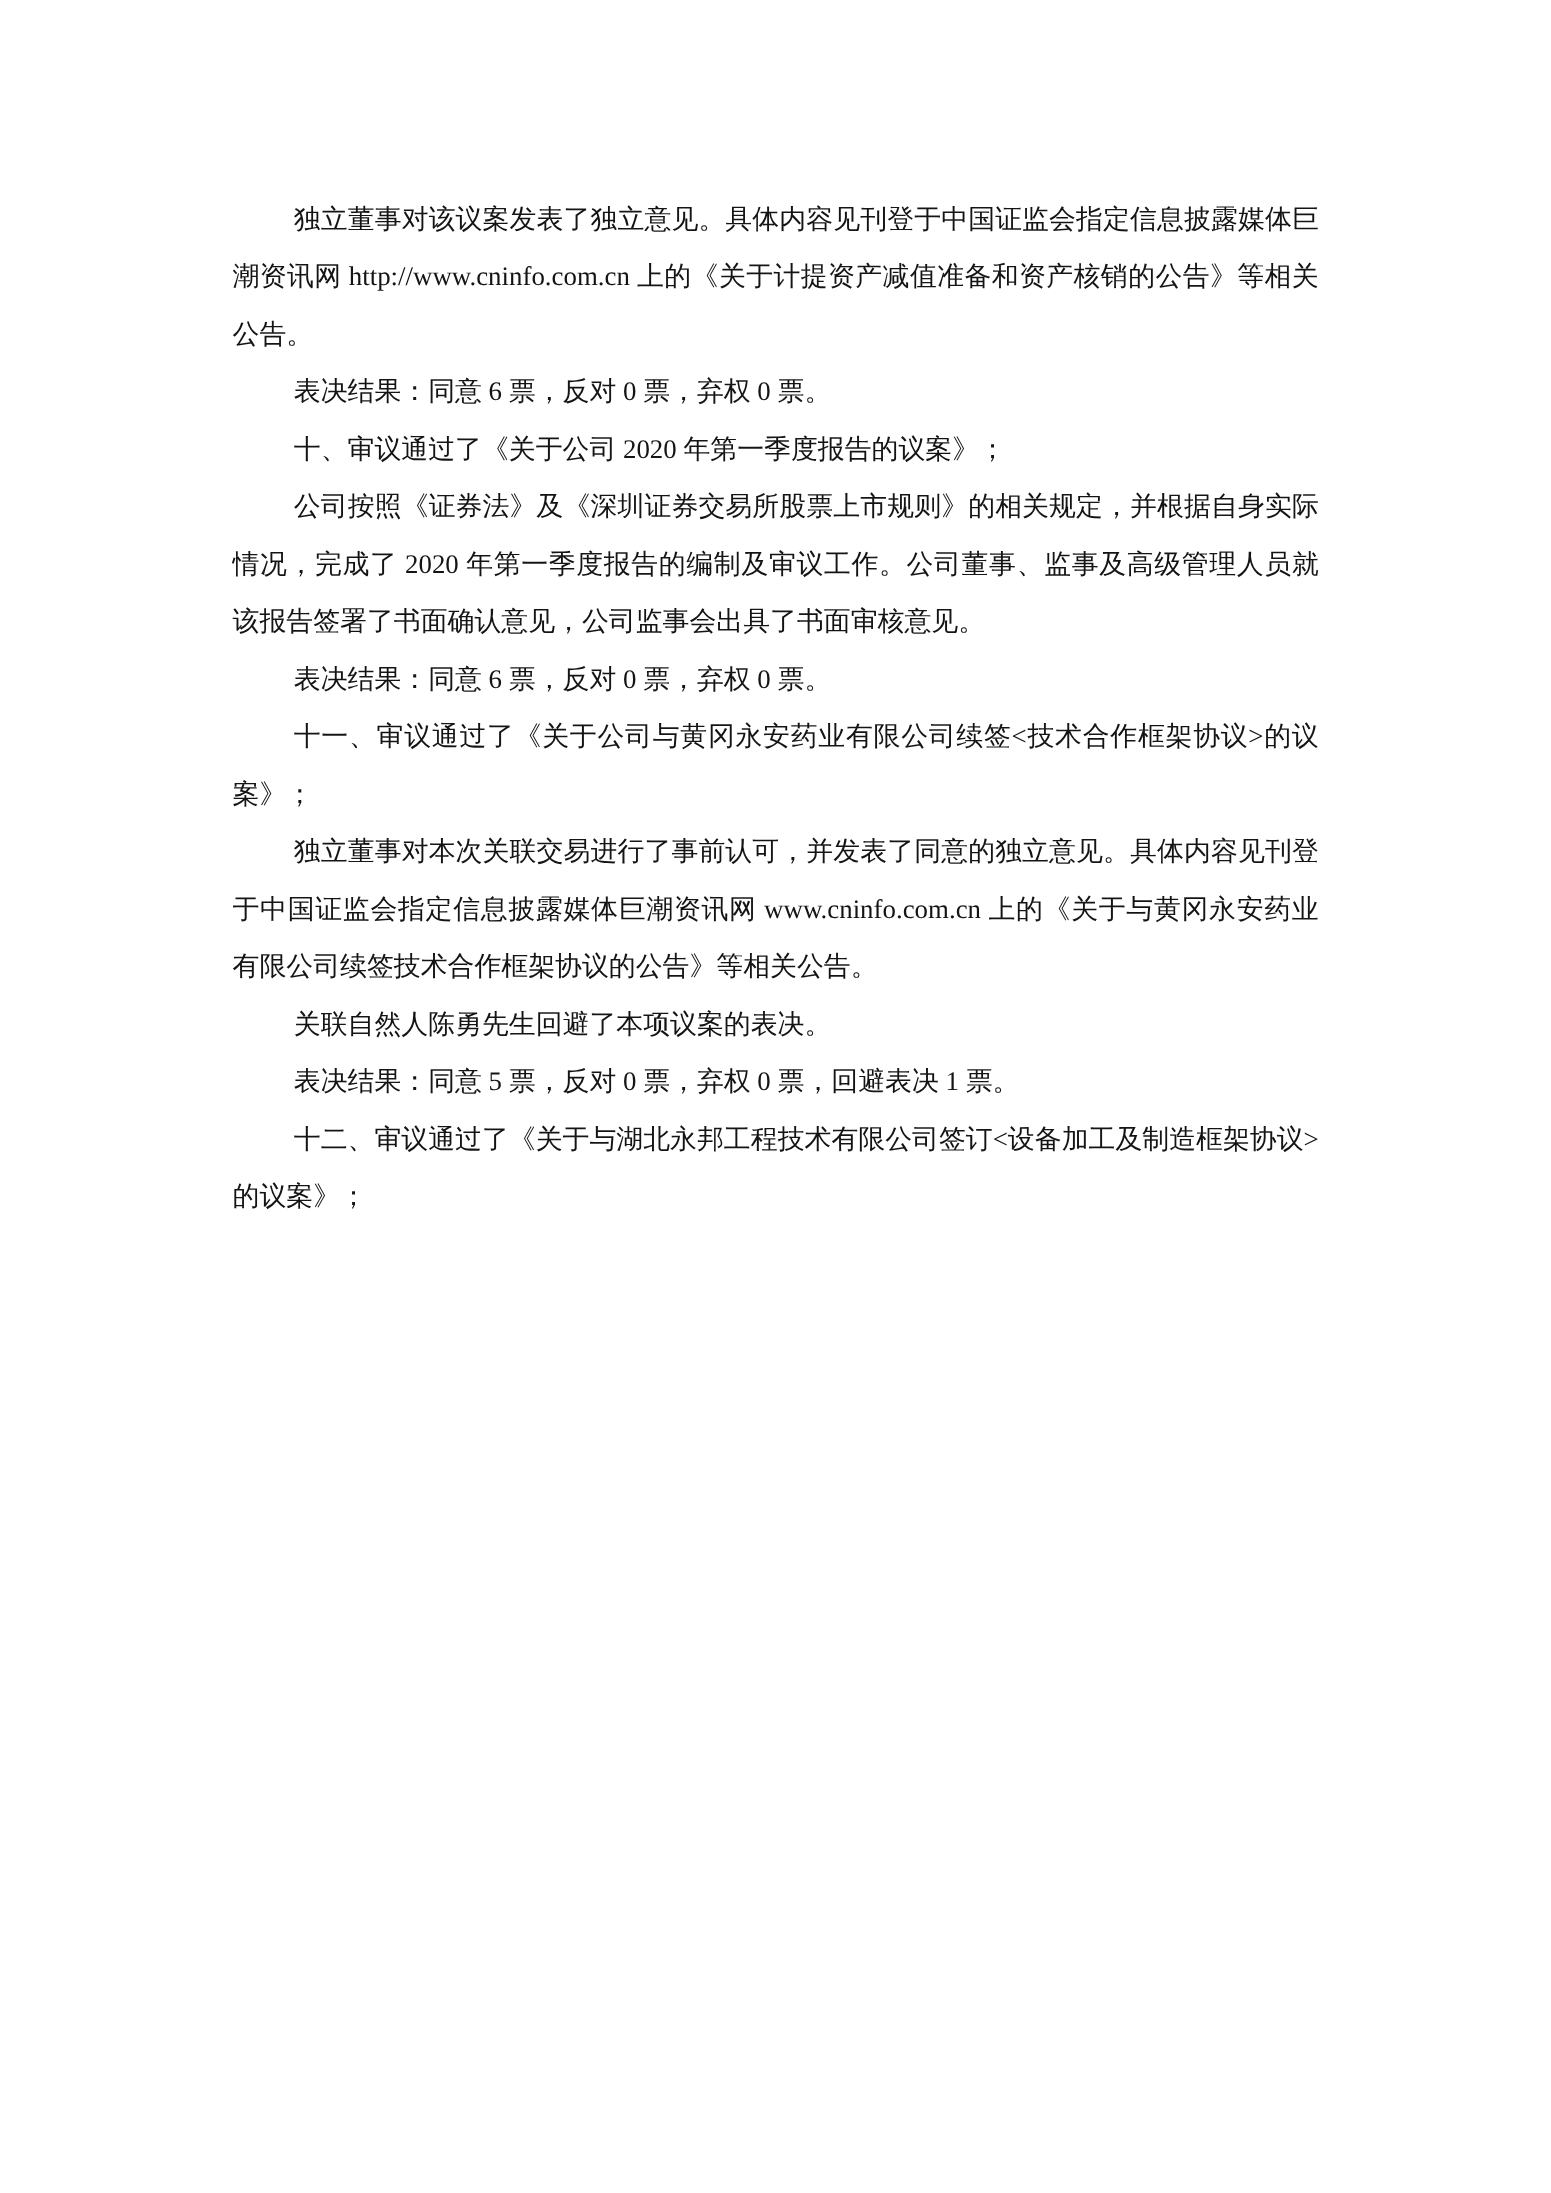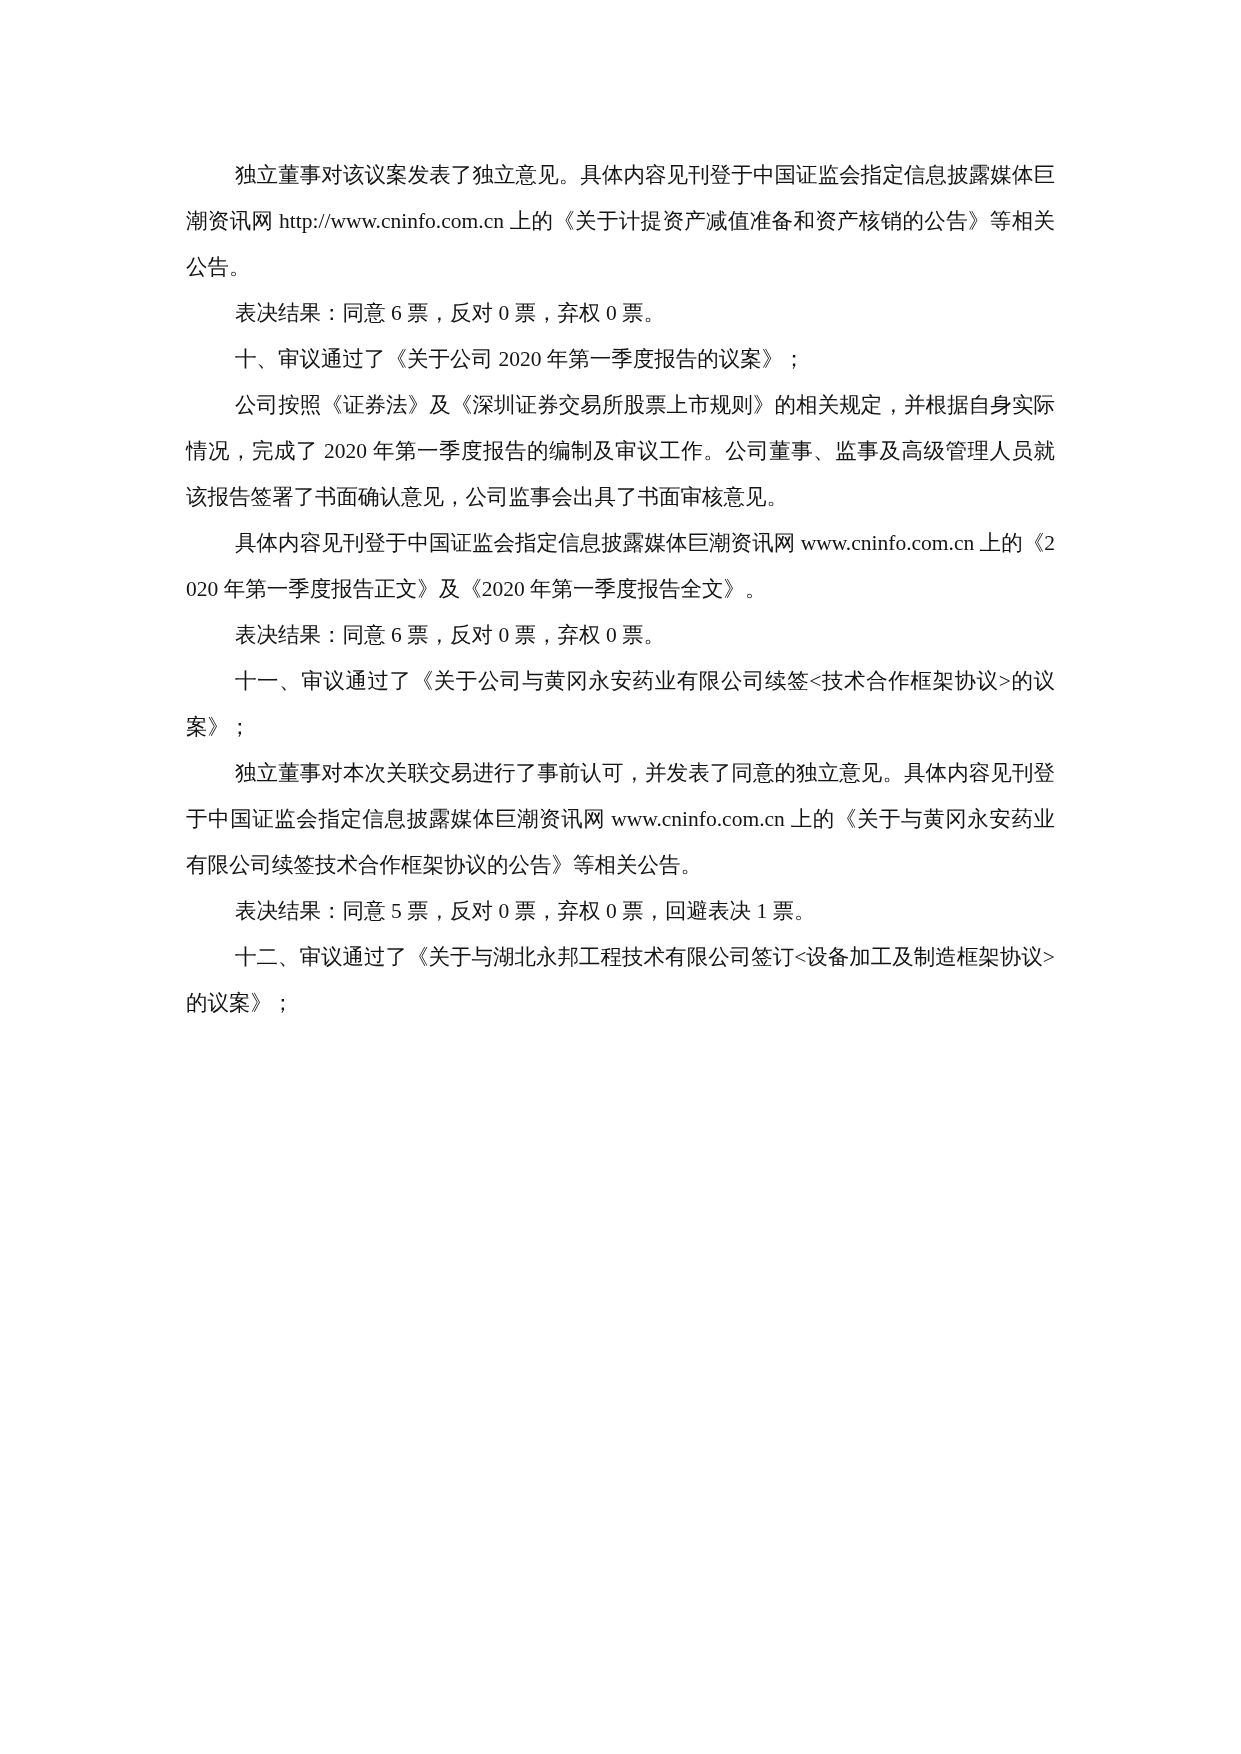--- a/index.html
+++ b/index.html
@@ -79,7 +79,6 @@
     <p class="doc-para">表决结果：同意 6 票，反对 0 票，弃权 0 票。</p>
     <p class="doc-para">十、审议通过了《关于公司 2020 年第一季度报告的议案》；</p>
     <p class="doc-para">公司按照《证券法》及《深圳证券交易所股票上市规则》的相关规定，并根据自身实际情况，完成了 2020 年第一季度报告的编制及审议工作。公司董事、监事及高级管理人员就该报告签署了书面确认意见，公司监事会出具了书面审核意见。</p>
-    <p class="doc-para">具体内容见刊登于中国证监会指定信息披露媒体巨潮资讯网 www.cninfo.com.cn 上的《2020 年第一季度报告正文》及《2020 年第一季度报告全文》。</p>
     <p class="doc-para">表决结果：同意 6 票，反对 0 票，弃权 0 票。</p>
     <p class="doc-para">十一、审议通过了《关于公司与黄冈永安药业有限公司续签&lt;技术合作框架协议&gt;的议案》；</p>
     <p class="doc-para">独立董事对本次关联交易进行了事前认可，并发表了同意的独立意见。具体内容见刊登于中国证监会指定信息披露媒体巨潮资讯网 www.cninfo.com.cn 上的《关于与黄冈永安药业有限公司续签技术合作框架协议的公告》等相关公告。</p>

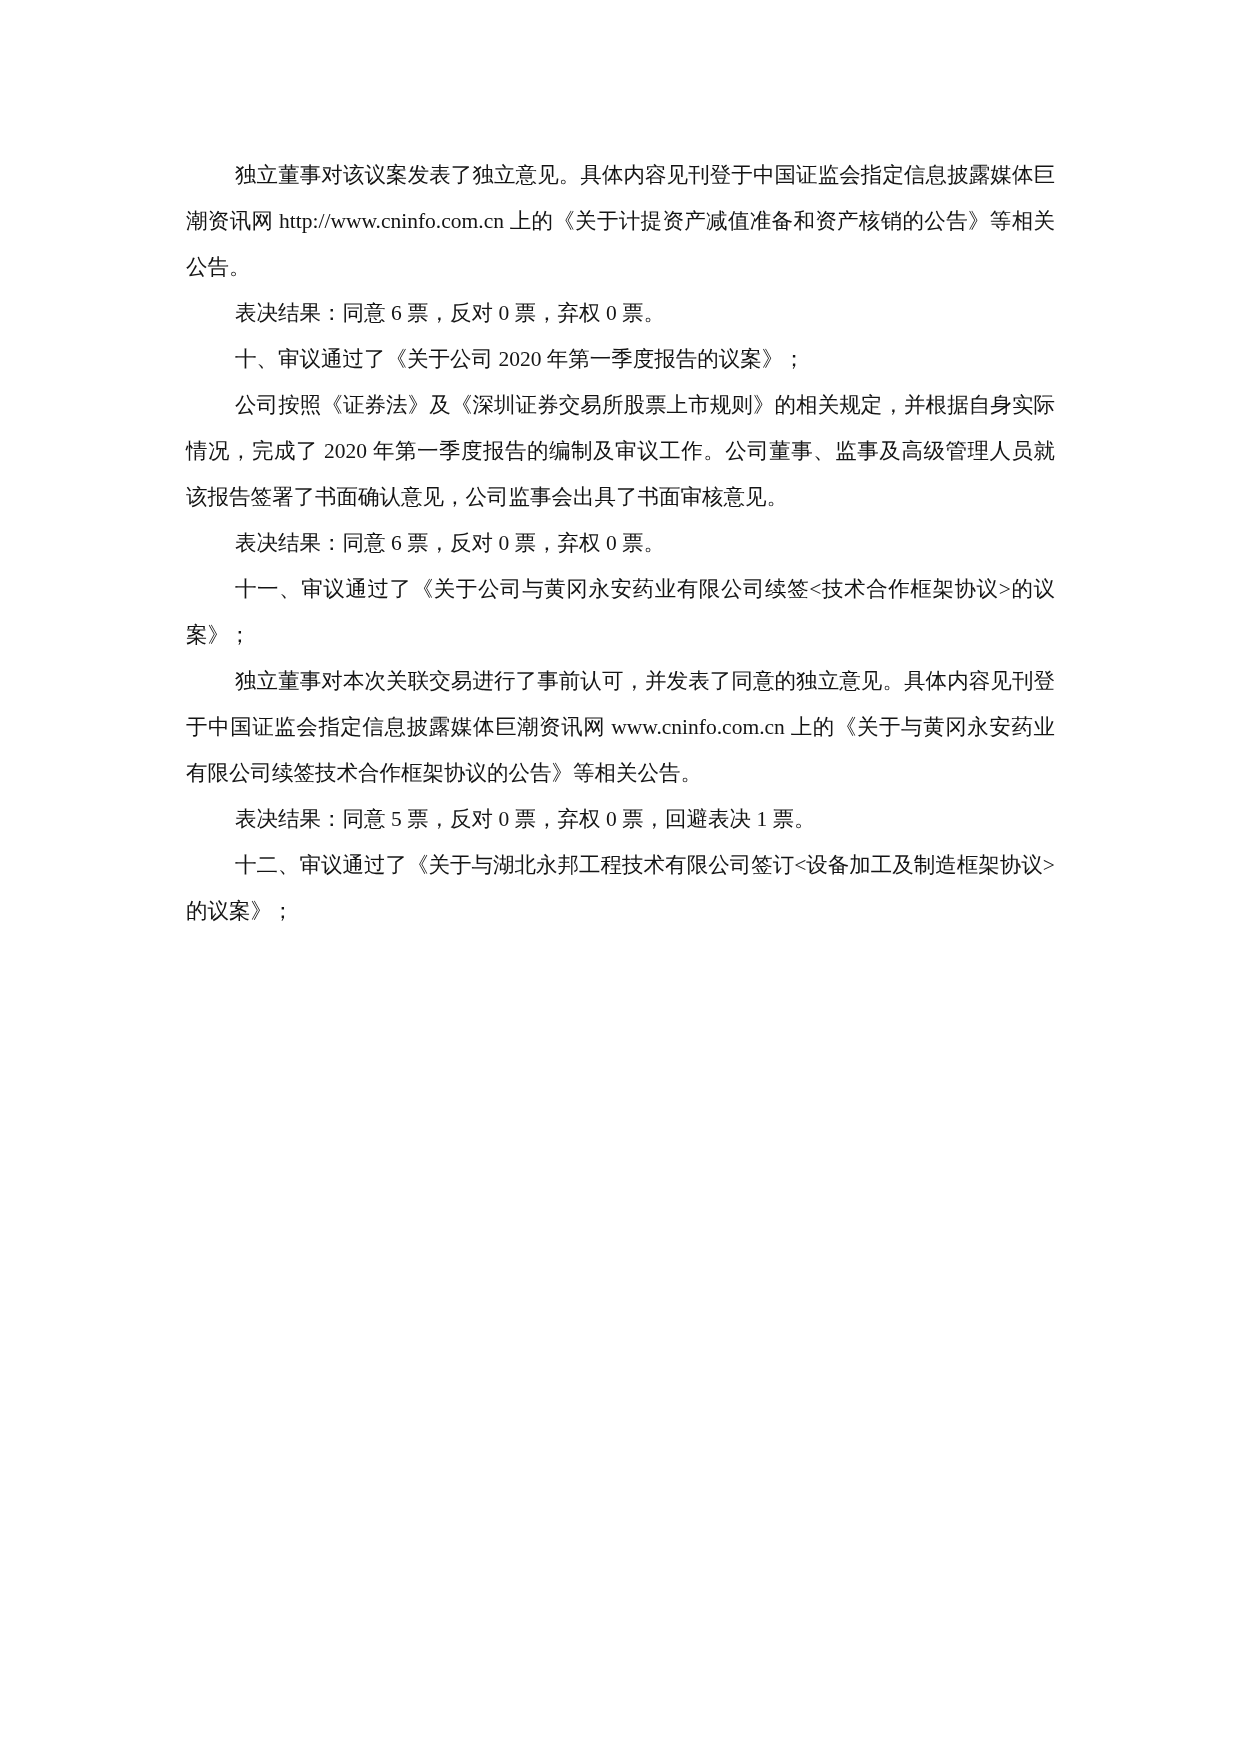--- a/index.html
+++ b/index.html
@@ -82,6 +82,7 @@
     <p class="doc-para">表决结果：同意 6 票，反对 0 票，弃权 0 票。</p>
     <p class="doc-para">十一、审议通过了《关于公司与黄冈永安药业有限公司续签&lt;技术合作框架协议&gt;的议案》；</p>
     <p class="doc-para">独立董事对本次关联交易进行了事前认可，并发表了同意的独立意见。具体内容见刊登于中国证监会指定信息披露媒体巨潮资讯网 www.cninfo.com.cn 上的《关于与黄冈永安药业有限公司续签技术合作框架协议的公告》等相关公告。</p>
+    <p class="doc-para">关联自然人陈勇先生回避了本项议案的表决。</p>
     <p class="doc-para">表决结果：同意 5 票，反对 0 票，弃权 0 票，回避表决 1 票。</p>
     <p class="doc-para">十二、审议通过了《关于与湖北永邦工程技术有限公司签订&lt;设备加工及制造框架协议&gt;的议案》；</p>
   </div>

